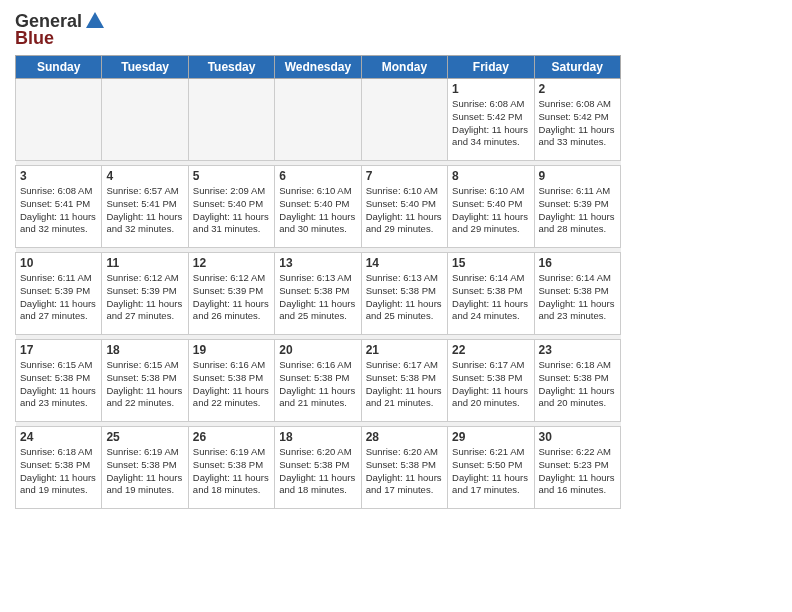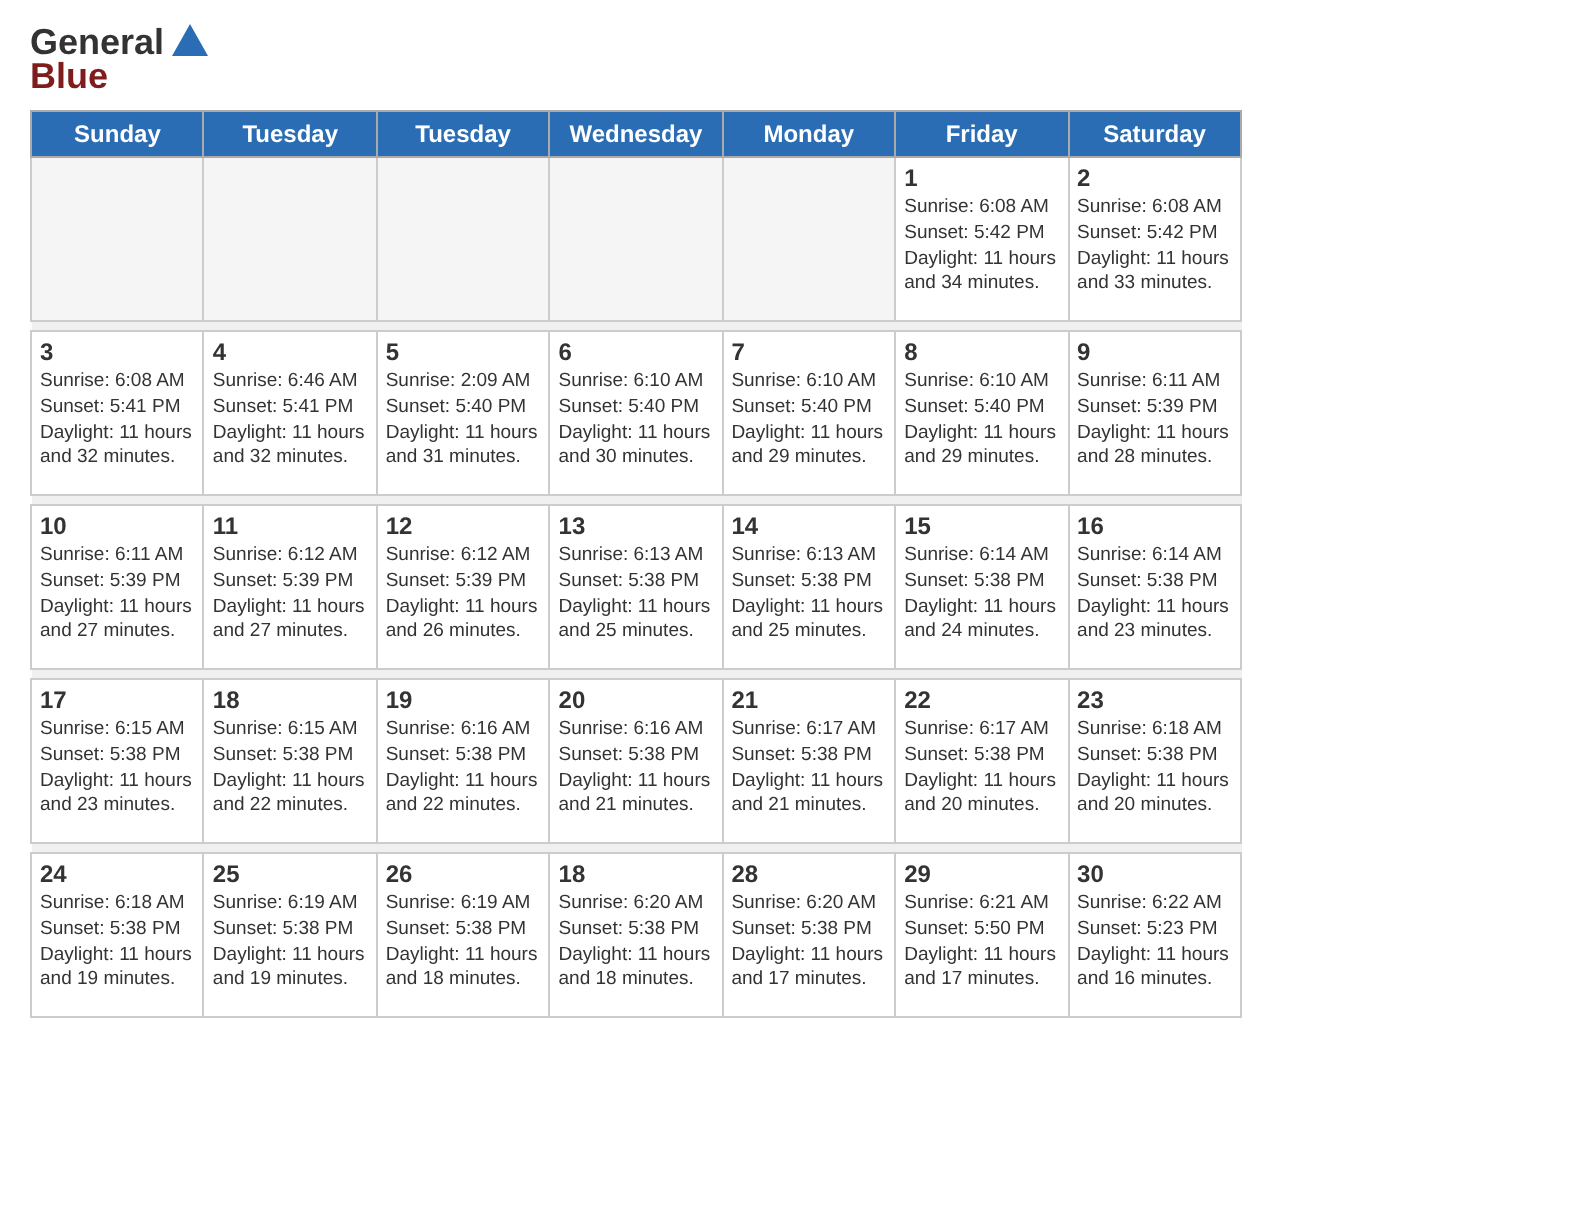--- a/index.html
+++ b/index.html
@@ -152,7 +152,7 @@
           </td>
           <td>
             <span class="day-num">4</span>
-            <div class="day-info">Sunrise: 6:46 AM
+            <div class="day-info">Sunrise: 6:57 AM
 Sunset: 5:41 PM
 Daylight: 11 hours and 32 minutes.</div>
           </td>

